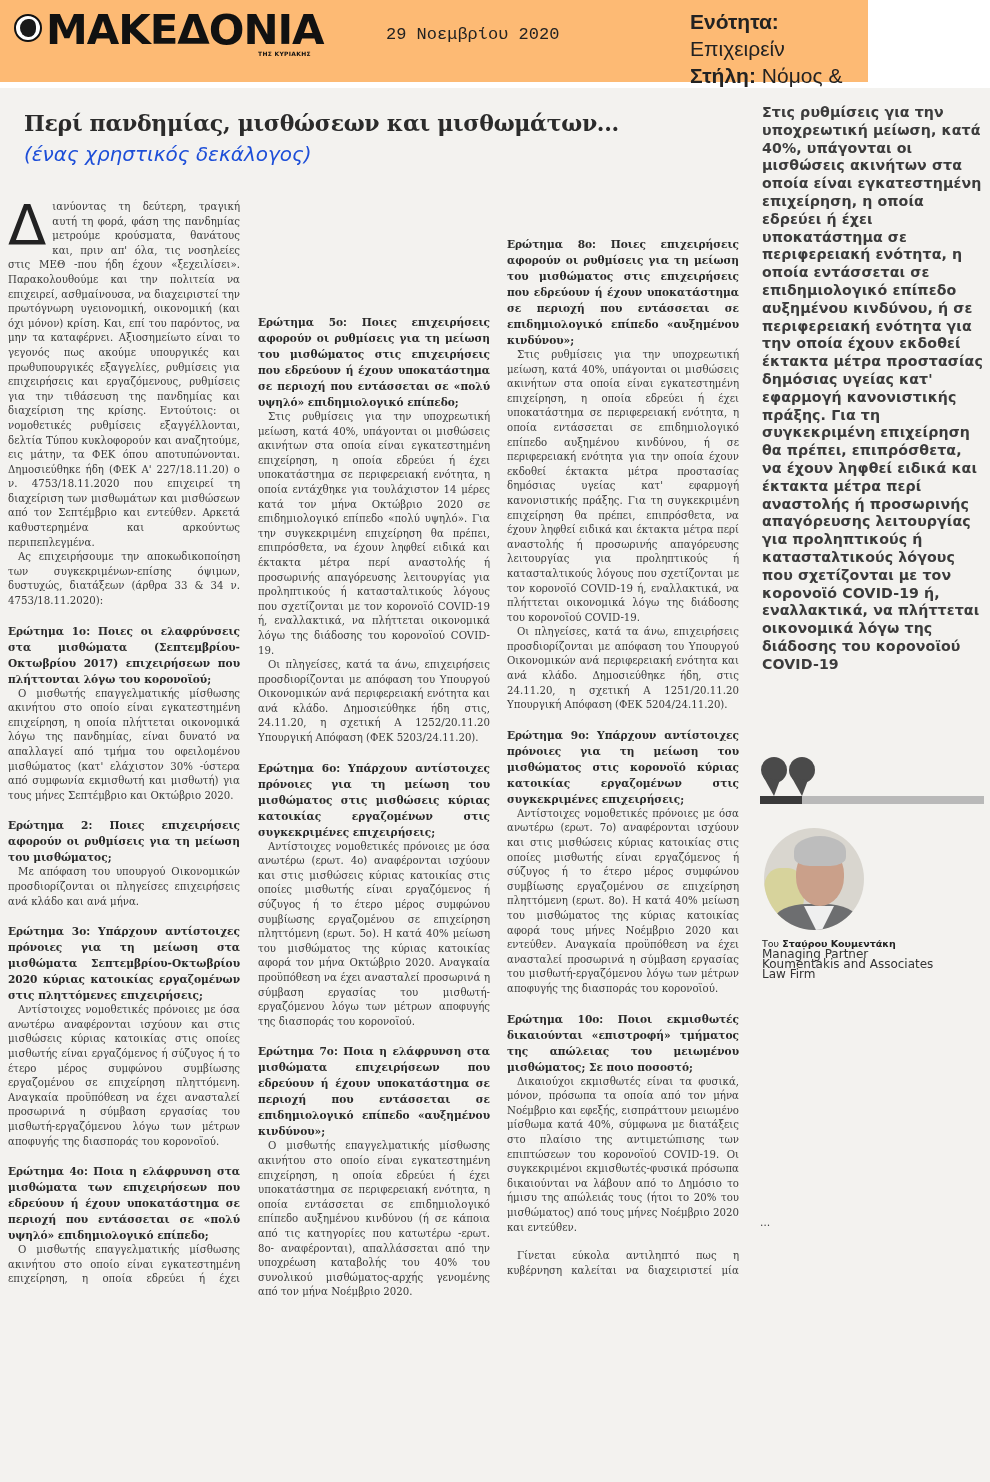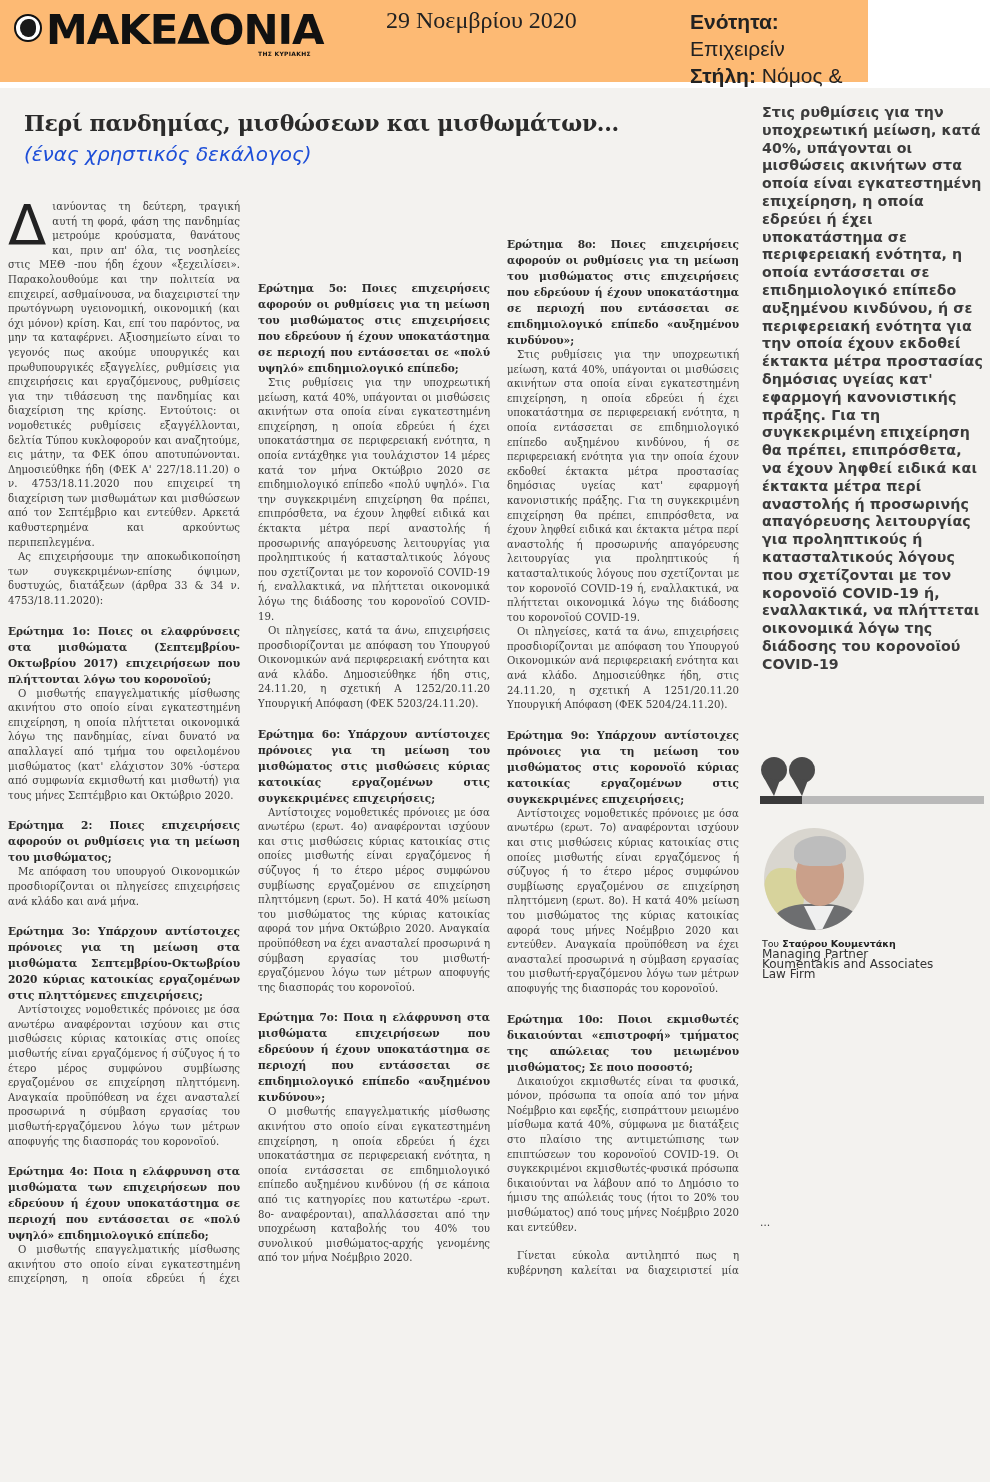--- a/index.html
+++ b/index.html
@@ -32,8 +32,8 @@
     font-weight: bold; font-size: 6px; color: #111; letter-spacing: 0.3px;
   }
   .masthead-date {
-    position: absolute; left: 386px; top: 7px; font-family: Liberation Serif, serif;
-    font-size: 24px; color: #222;
+    position: absolute; left: 386px; top: 25px; font-family: Liberation Mono, monospace;
+    font-size: 17px; color: #222;
   }
   .meta-block { position: absolute; left: 690px; top: 8px; font-family: "Liberation Sans", sans-serif; font-size: 21px; color: #222; line-height: 27px; }
   .meta-block b { font-weight: bold; }

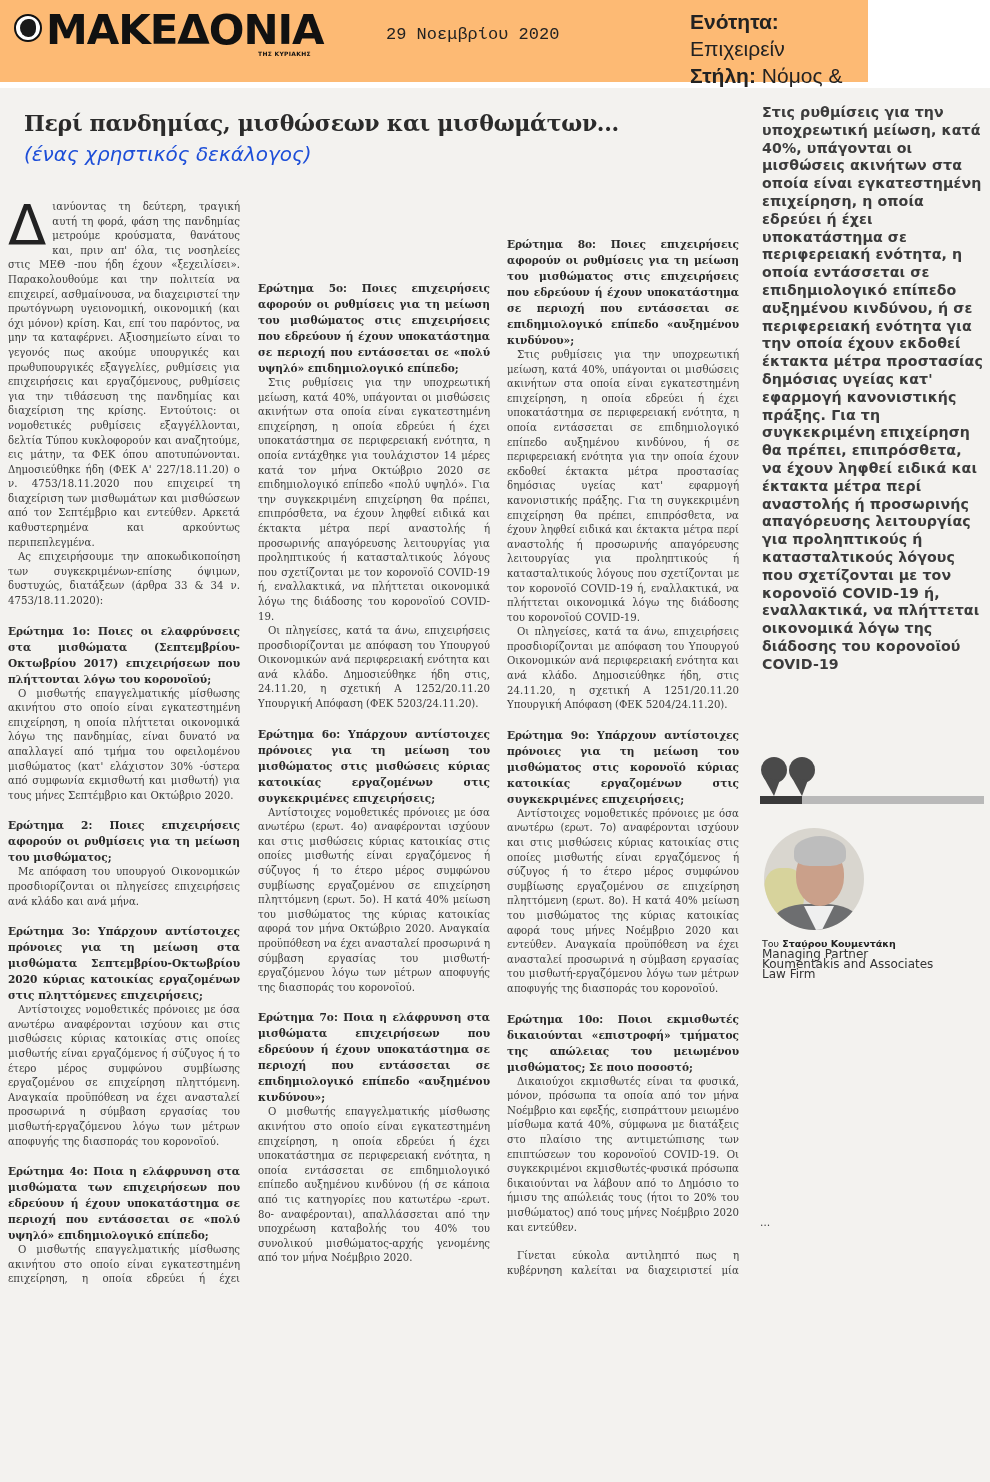--- a/index.html
+++ b/index.html
@@ -133,7 +133,7 @@
   </div>
 
   <div class="col col2">
-    <h3 style="margin-top:80px;">Ερώτημα 5ο: Ποιες επιχειρήσεις αφορούν οι ρυθμίσεις για τη μείωση του μισθώματος στις επιχειρήσεις που εδρεύουν ή έχουν υποκατάστημα σε περιοχή που εντάσσεται σε «πολύ υψηλό» επιδημιολογικό επίπεδο;</h3>
+    <h3 style="margin-top:114px;">Ερώτημα 5ο: Ποιες επιχειρήσεις αφορούν οι ρυθμίσεις για τη μείωση του μισθώματος στις επιχειρήσεις που εδρεύουν ή έχουν υποκατάστημα σε περιοχή που εντάσσεται σε «πολύ υψηλό» επιδημιολογικό επίπεδο;</h3>
     <p>Στις ρυθμίσεις για την υποχρεωτική μείωση, κατά 40%, υπάγονται οι μισθώσεις ακινήτων στα οποία είναι εγκατεστημένη επιχείρηση, η οποία εδρεύει ή έχει υποκατάστημα σε περιφερειακή ενότητα, η οποία εντάχθηκε για τουλάχιστον 14 μέρες κατά τον μήνα Οκτώβριο 2020 σε επιδημιολογικό επίπεδο «πολύ υψηλό». Για την συγκεκριμένη επιχείρηση θα πρέπει, επιπρόσθετα, να έχουν ληφθεί ειδικά και έκτακτα μέτρα περί αναστολής ή προσωρινής απαγόρευσης λειτουργίας για προληπτικούς ή κατασταλτικούς λόγους που σχετίζονται με τον κορονοϊό COVID-19 ή, εναλλακτικά, να πλήττεται οικονομικά λόγω της διάδοσης του κορονοϊού COVID-19.</p>
     <p>Οι πληγείσες, κατά τα άνω, επιχειρήσεις προσδιορίζονται με απόφαση του Υπουργού Οικονομικών ανά περιφερειακή ενότητα και ανά κλάδο. Δημοσιεύθηκε ήδη στις, 24.11.20, η σχετική Α 1252/20.11.20 Υπουργική Απόφαση (ΦΕΚ 5203/24.11.20).</p>
     <h3>Ερώτημα 6ο: Υπάρχουν αντίστοιχες πρόνοιες για τη μείωση του μισθώματος στις μισθώσεις κύριας κατοικίας εργαζομένων στις συγκεκριμένες επιχειρήσεις;</h3>

